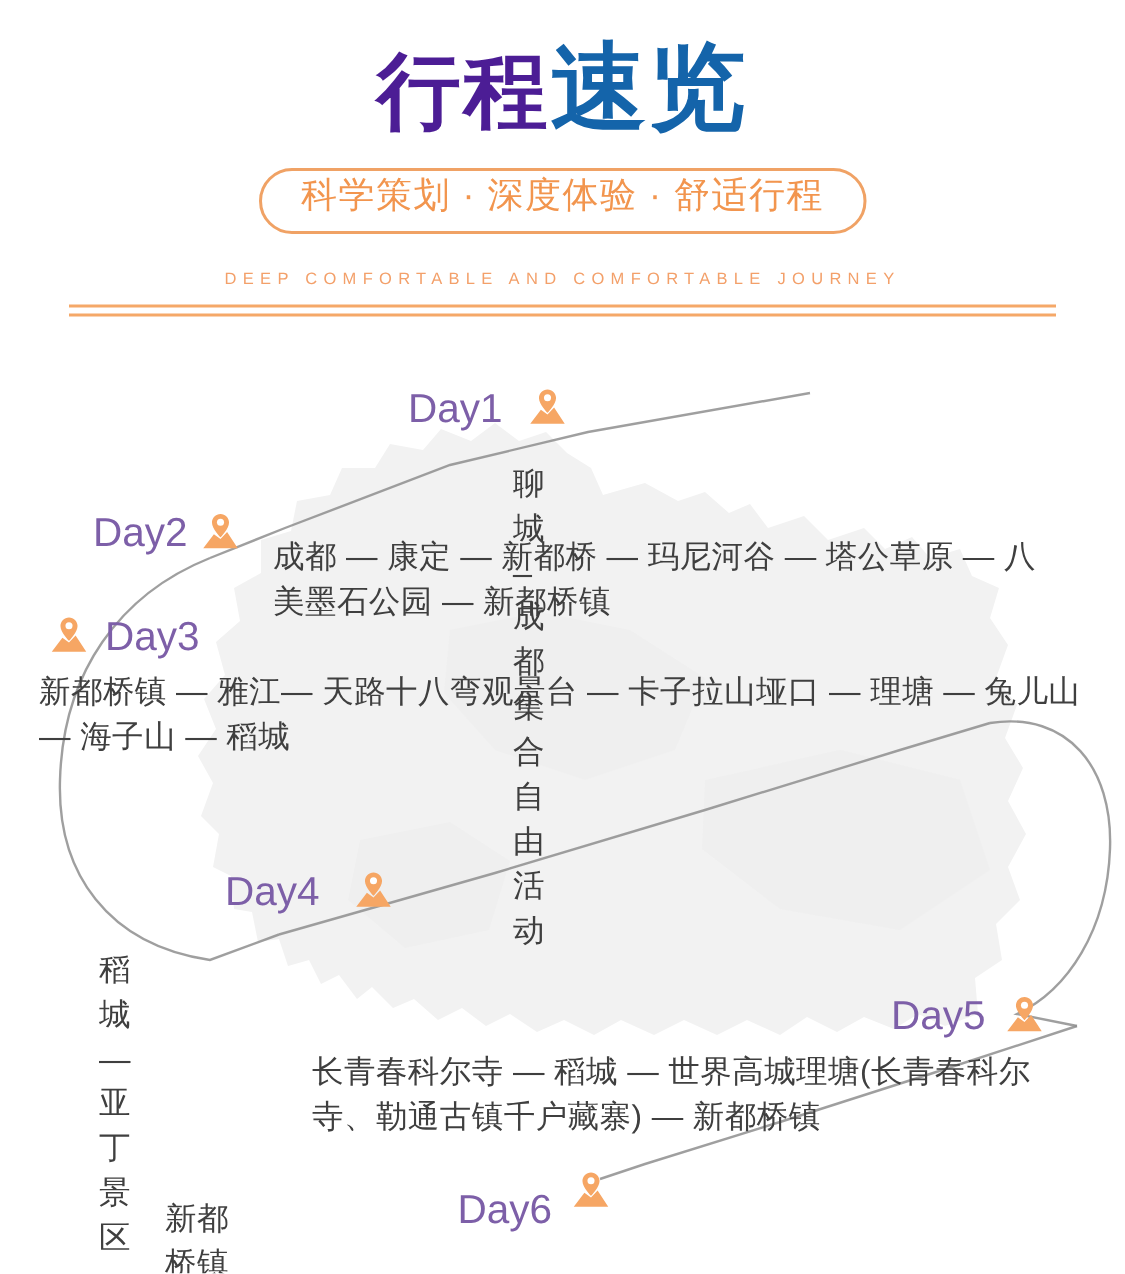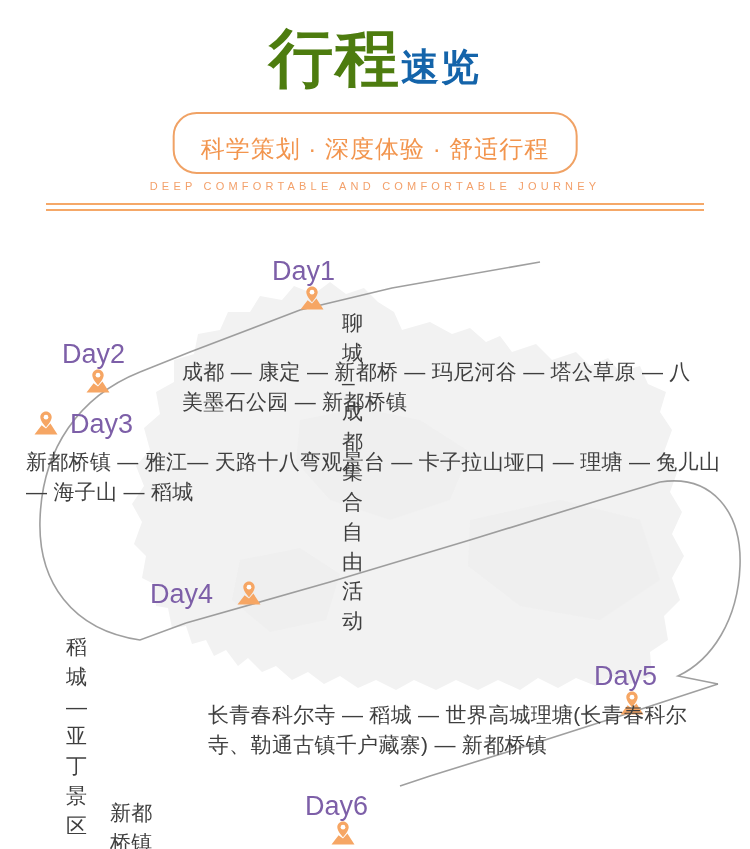--- a/index.html
+++ b/index.html
@@ -38,9 +38,9 @@
     line-height:1;
   }
   .title-a {
-    font-size:64px;
+    font-size:56px;
     font-weight:700;
-    color:#4d7c0f;
+    color:#4c1d95;
     letter-spacing:2px;
     vertical-align:baseline;
   }

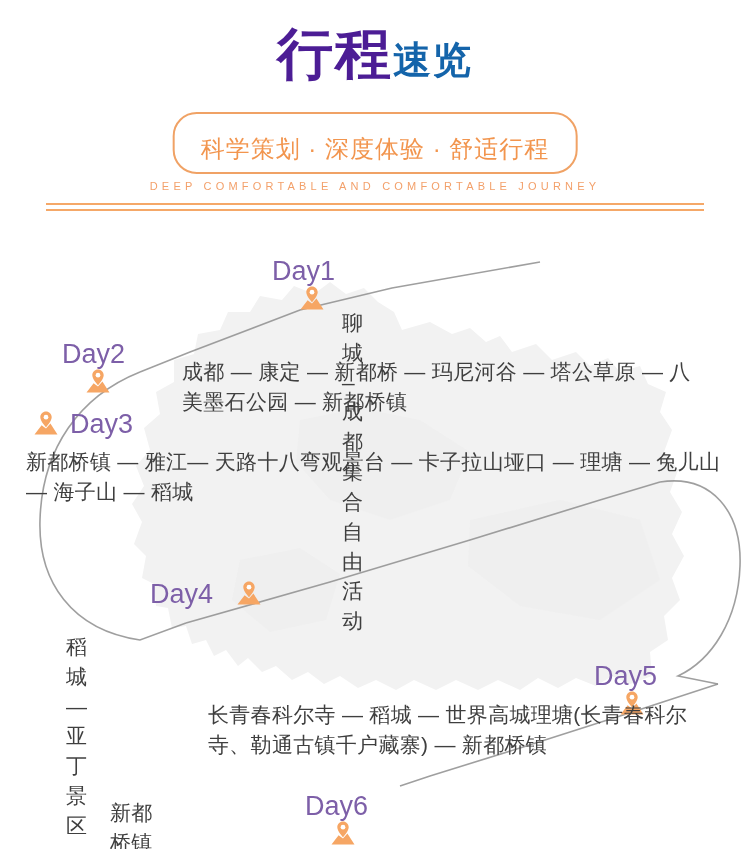--- a/index.html
+++ b/index.html
@@ -45,7 +45,7 @@
     vertical-align:baseline;
   }
   .title-b {
-    font-size:38px;
+    font-size:64px;
     font-weight:700;
     color:#1464aa;
     letter-spacing:2px;

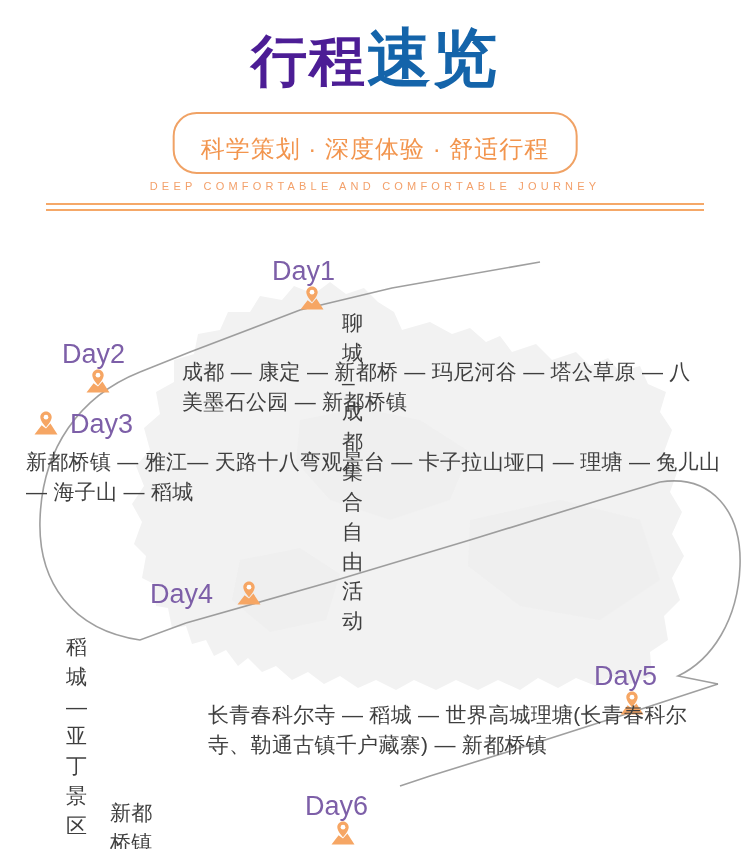--- a/index.html
+++ b/index.html
@@ -57,7 +57,7 @@
     transform:translateX(-50%);
     border:2px solid #f0a265;
     border-radius:24px;
-    padding:20px 26px 8px 26px;
+    padding:2px 26px 8px 26px;
     color:#f2954e;
     font-size:24px;
     letter-spacing:1px;

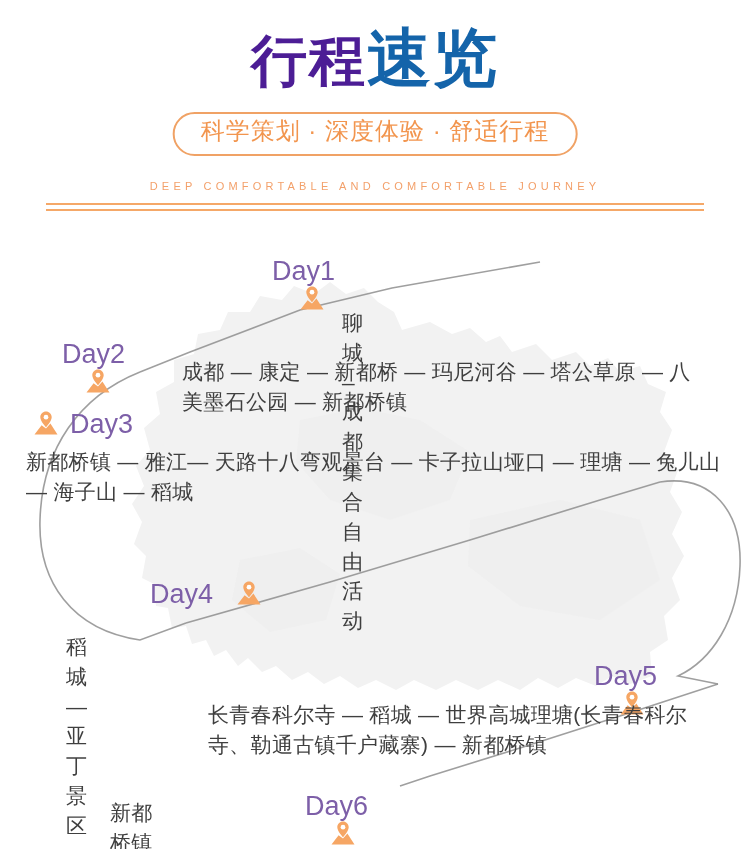--- a/index.html
+++ b/index.html
@@ -100,7 +100,6 @@
     display:flex;
     align-items:center;
     white-space:nowrap;
-    flex-direction:column;
   }
   .day-head.pin-left { flex-direction:row; }
   .day-label {

